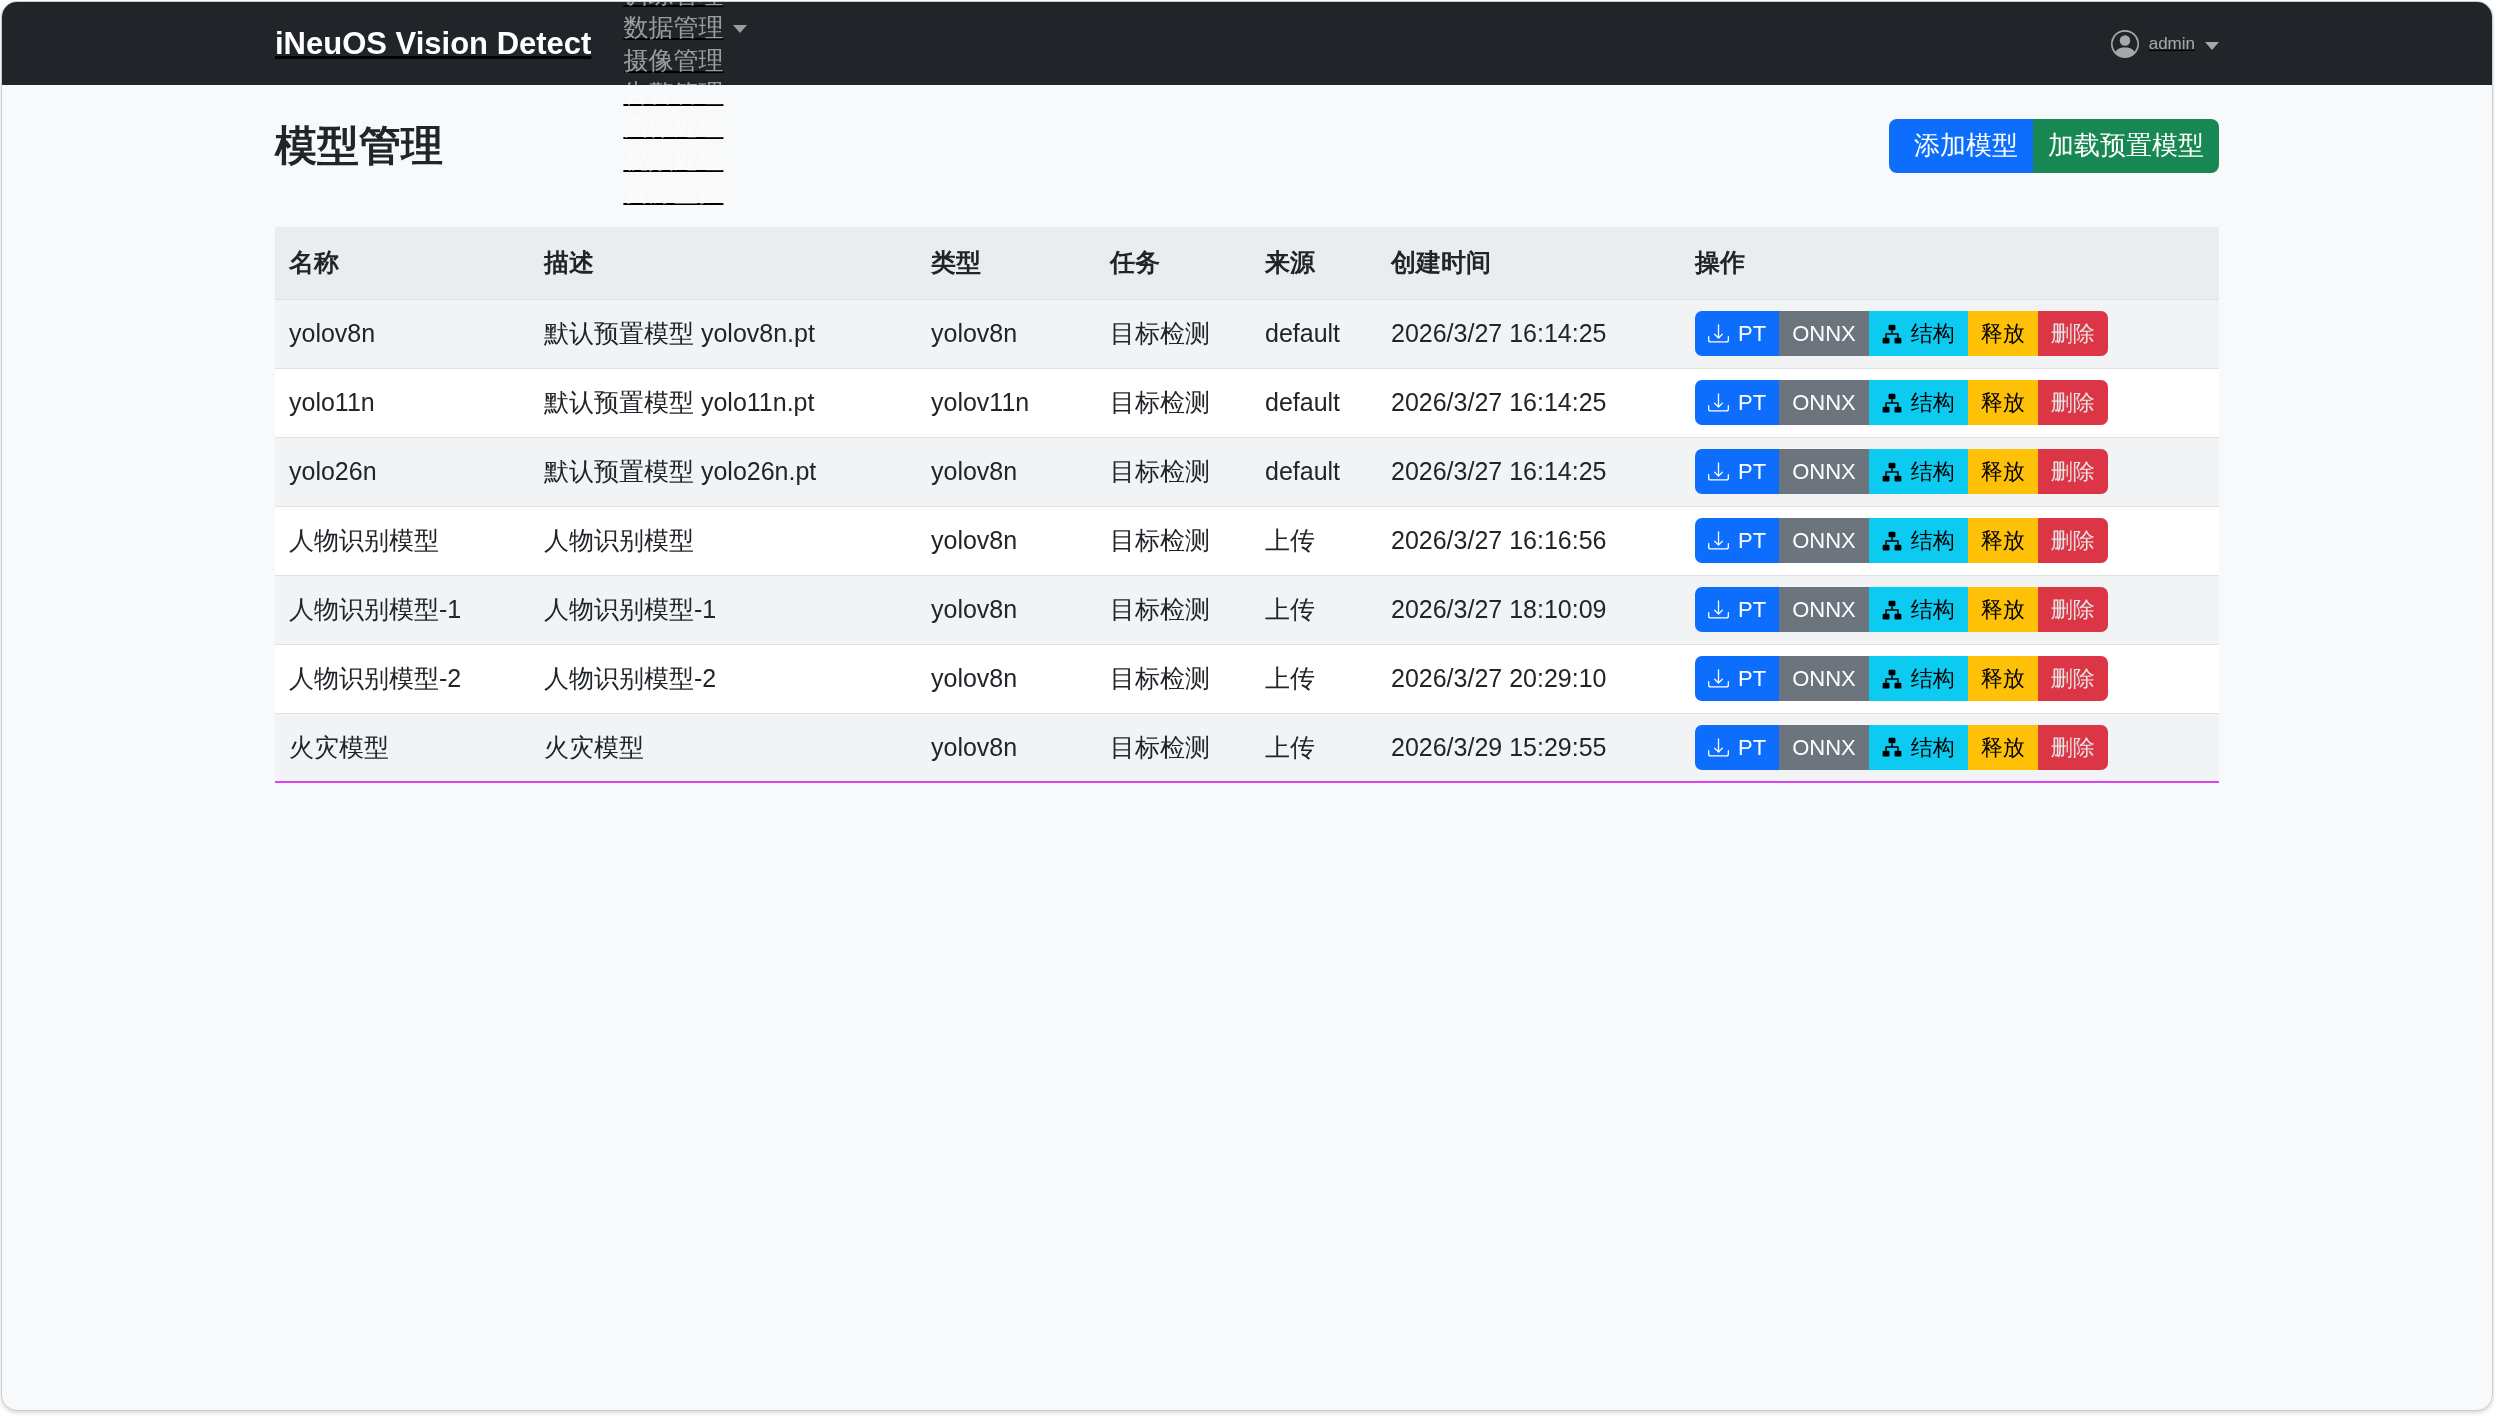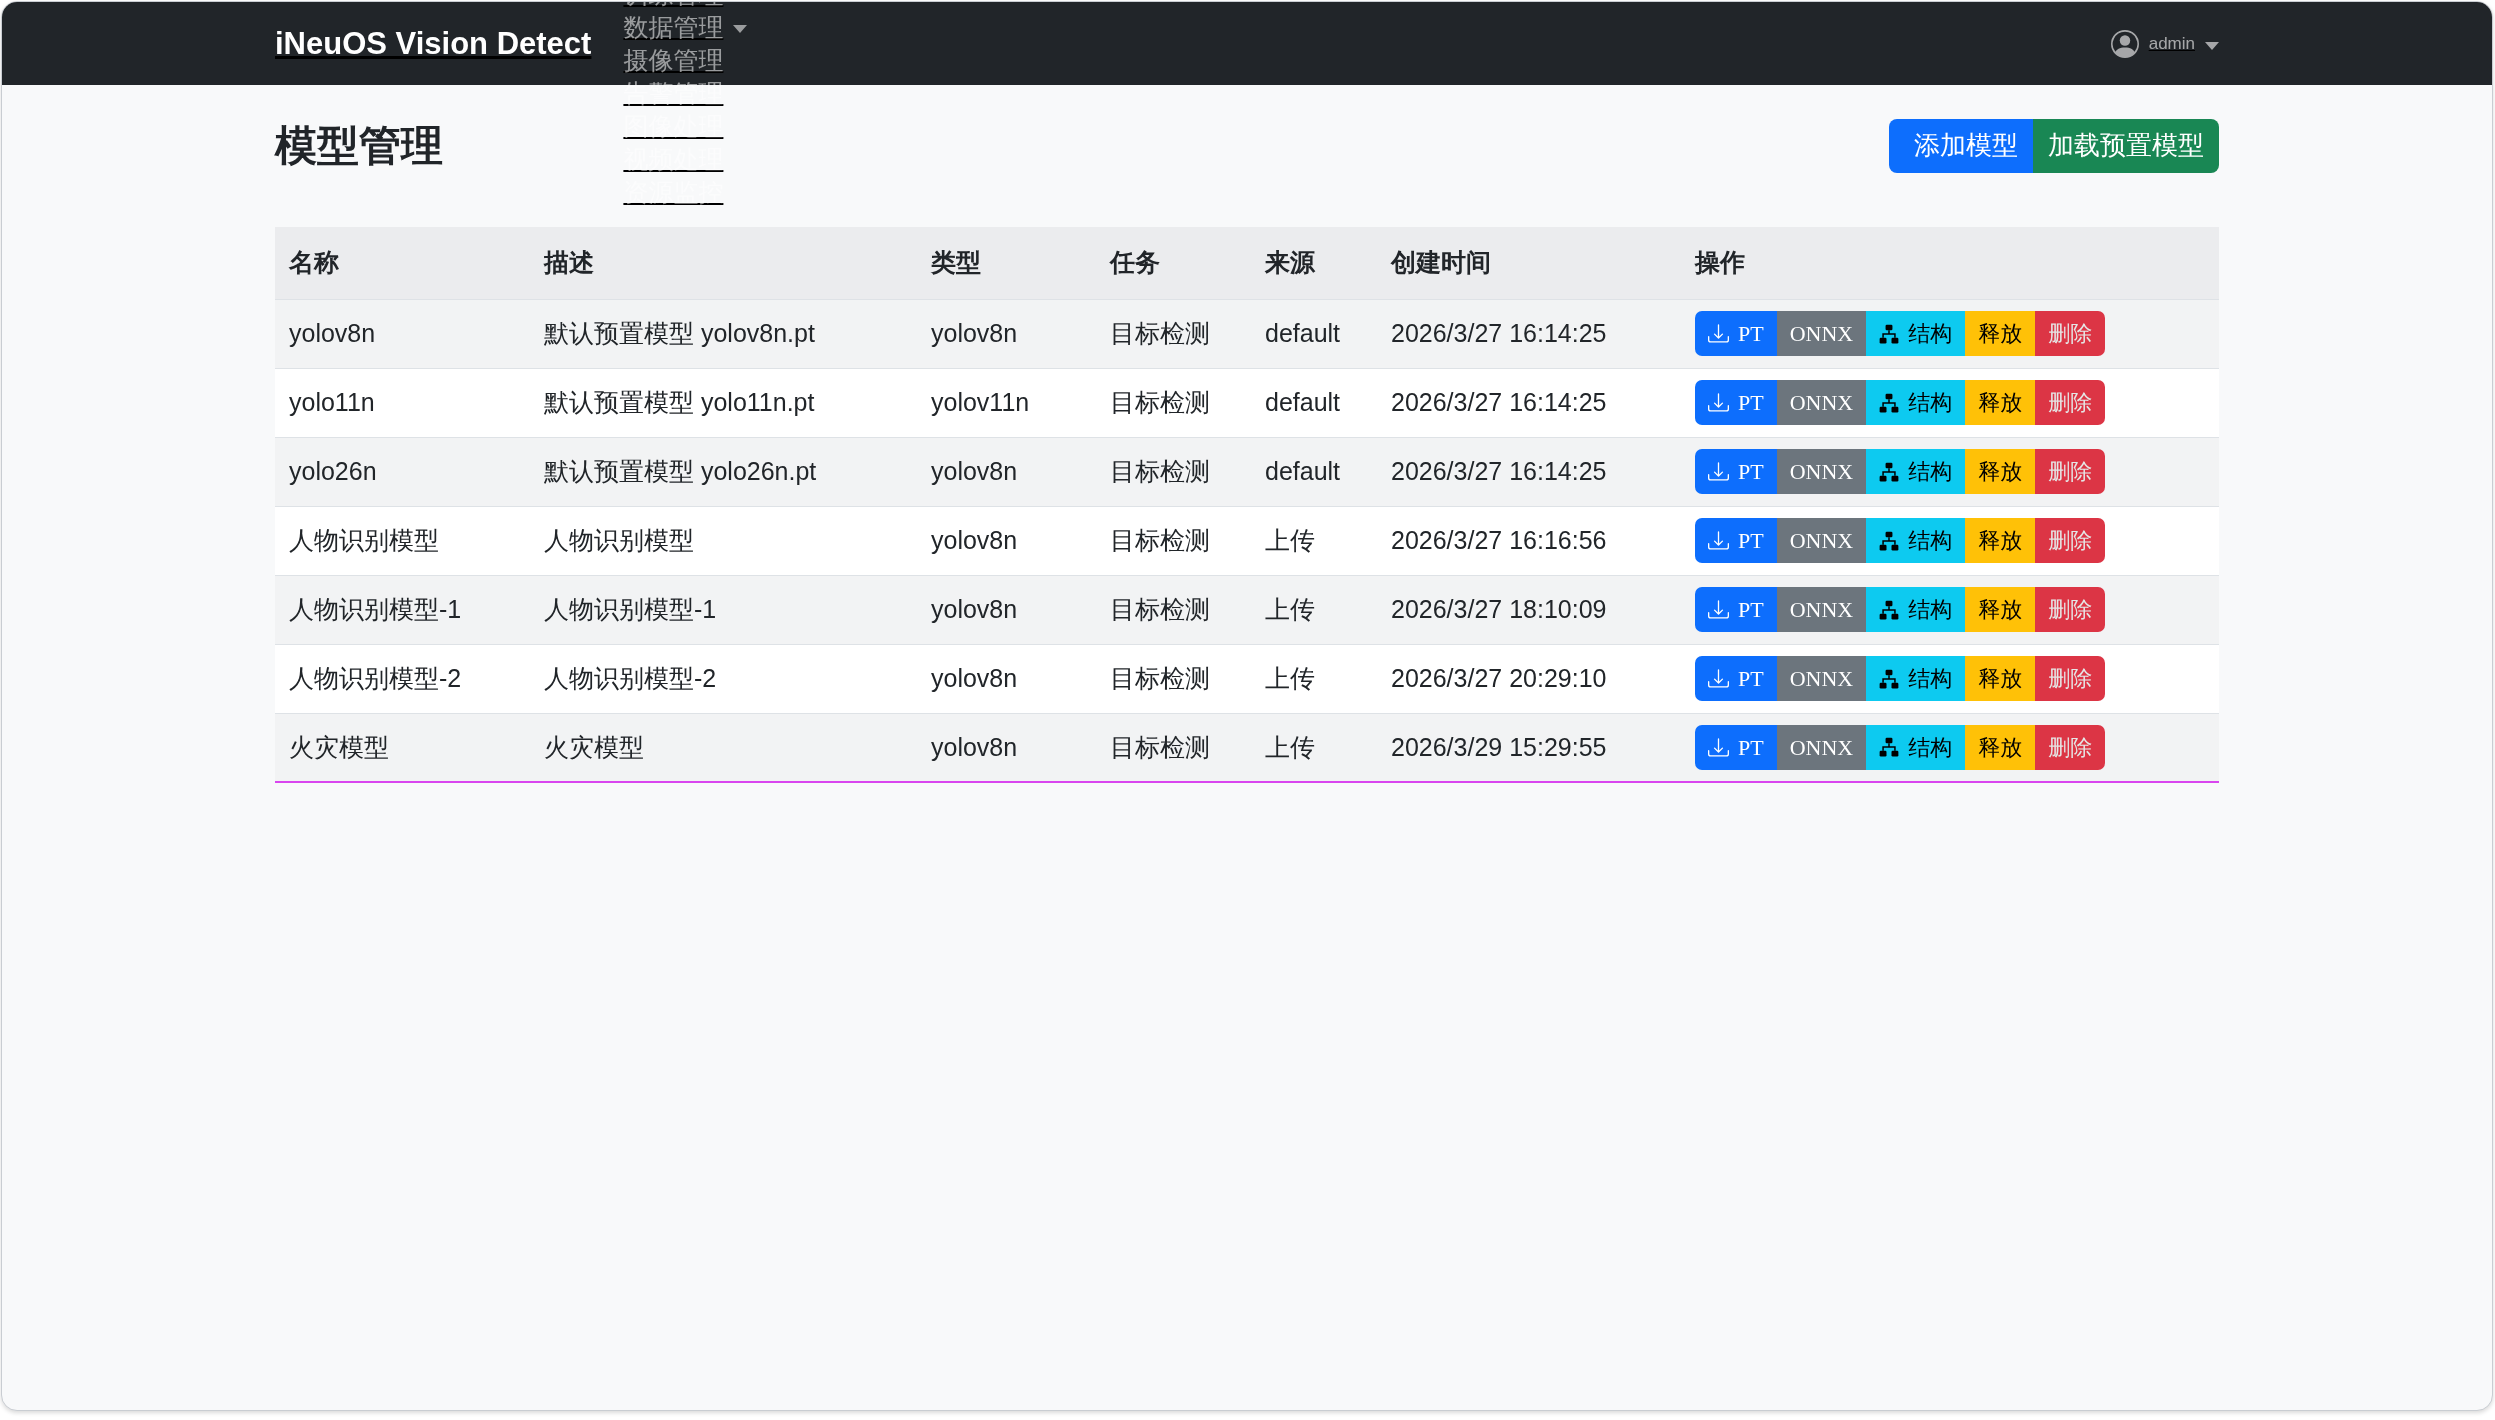--- a/index.html
+++ b/index.html
@@ -88,7 +88,7 @@
   .abtn {
     display: inline-flex; align-items: center; gap: 9px;
     font-size: 22px; line-height: 1.5; padding: 6px 13px;
-    border: none; font-family: Liberation Serif, serif; cursor: pointer; white-space: nowrap;
+    border: none; font-family: Liberation Sans, sans-serif; cursor: pointer; white-space: nowrap;
   }
   .abtn:first-child { border-radius: 7px 0 0 7px; }
   .abtn:last-child  { border-radius: 0 7px 7px 0; }

